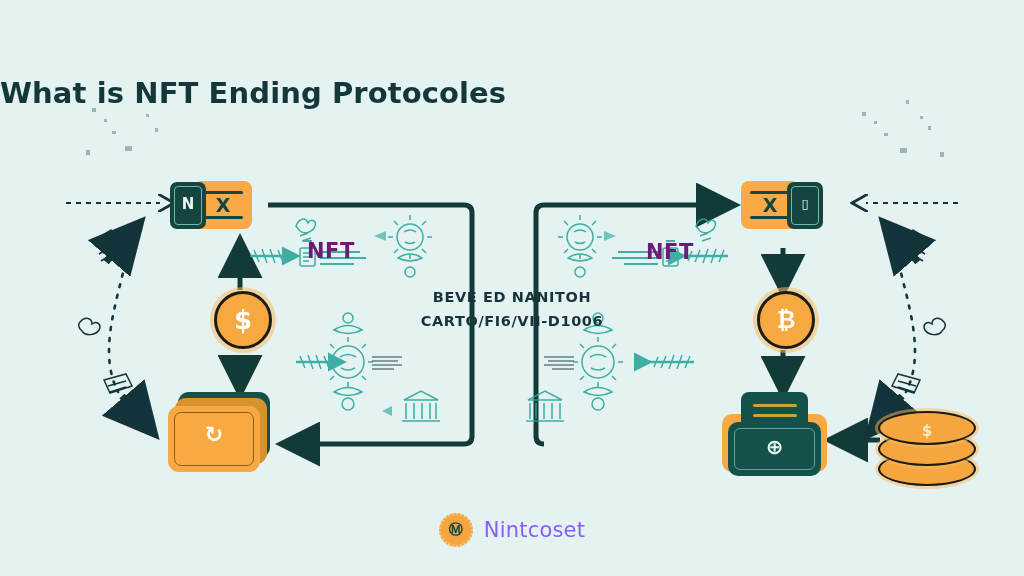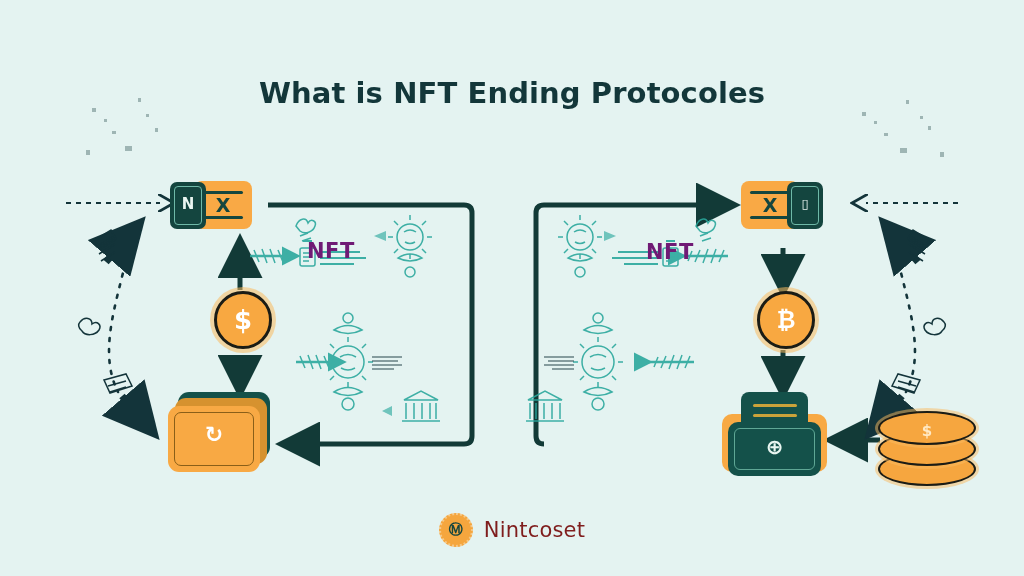--- a/index.html
+++ b/index.html
@@ -14,7 +14,6 @@
   
   .title{
     position:absolute;left:0;right:0;top:76px;
-    text-align:center;
     font-size:29px;font-weight:700;letter-spacing:.1px;
     color:#13373a;
     font-family:"DejaVu Sans", sans-serif;

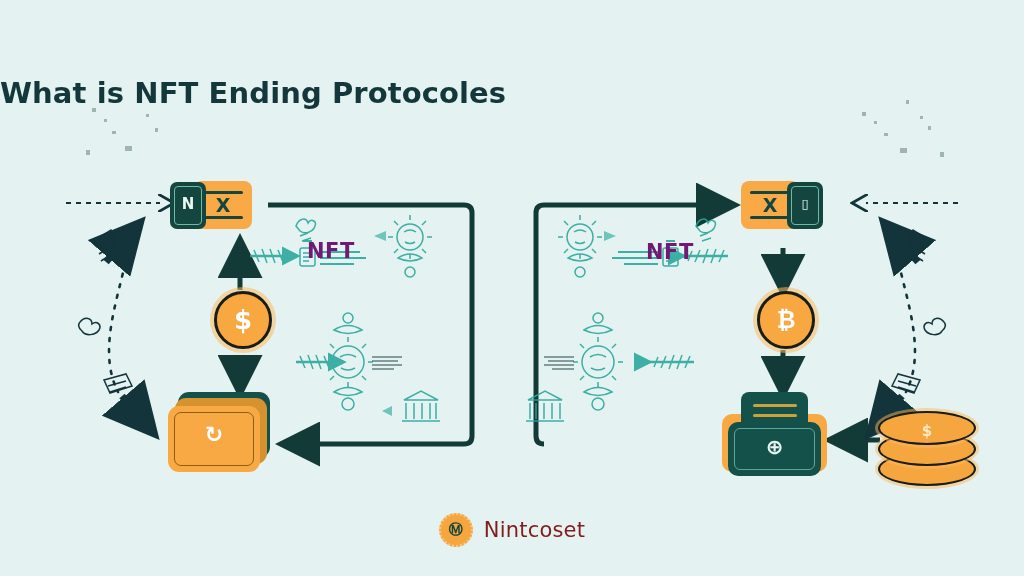--- a/index.html
+++ b/index.html
@@ -433,6 +433,10 @@
   <div class="nft-label" id="nft-left">NFT</div>
   <div class="nft-label" id="nft-right">NFT</div>
 
+  <div class="caption">
+    <div class="l1">BEVE ED NANITOH</div>
+    <div class="l2">CARTO/FI6/VII-D1006</div>
+  </div>
 
   <div class="brand">
     <div class="mark">Ⓜ</div>

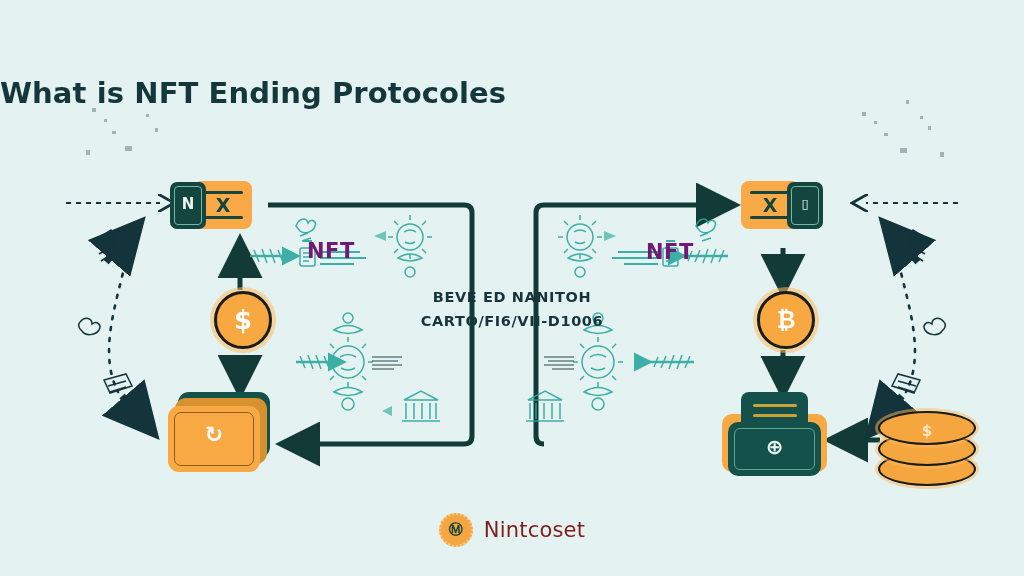--- a/index.html
+++ b/index.html
@@ -174,7 +174,7 @@
     font-family:"DejaVu Sans",sans-serif;
   }
   .brand .name{
-    font-size:21px;color:#7f1d1d;letter-spacing:.2px;
+    font-size:21px;color:#8b5cf6;letter-spacing:.2px;
     font-family:"DejaVu Sans",sans-serif;
   }
 </style>

